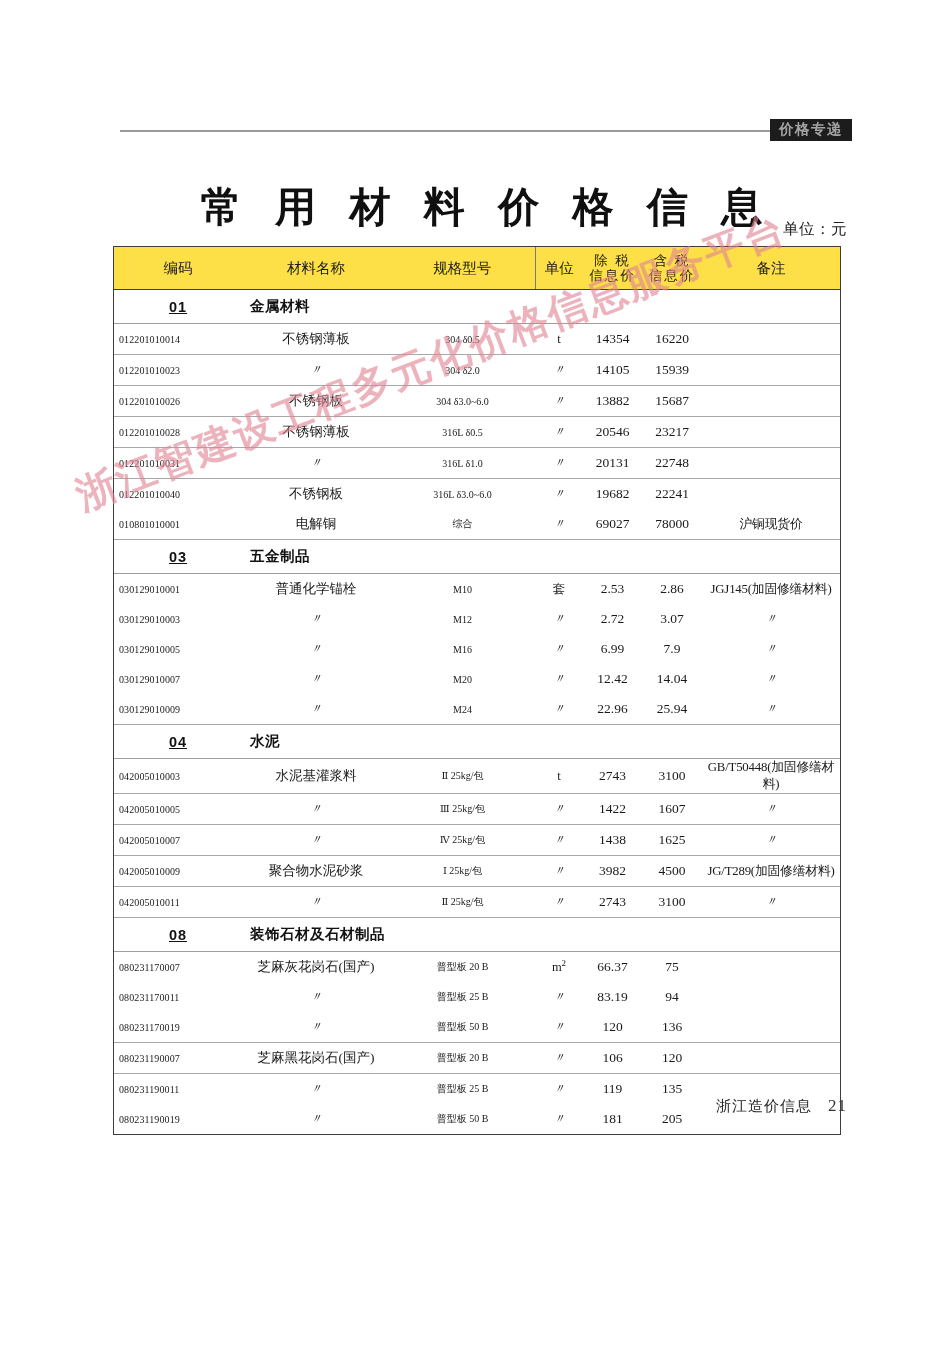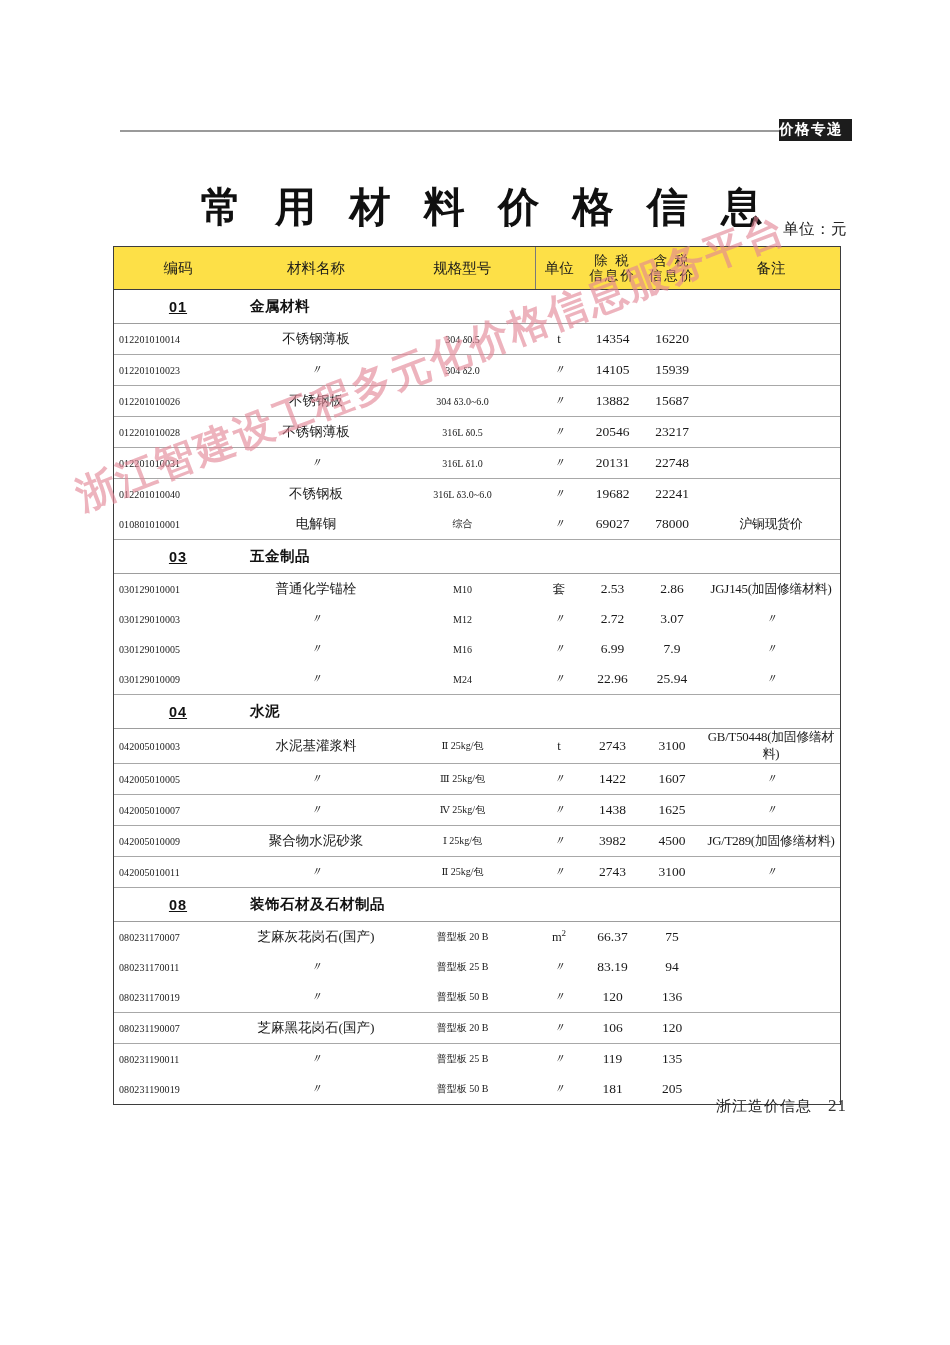--- a/index.html
+++ b/index.html
@@ -37,12 +37,12 @@
     right: 98px;
     top: 119px;
     background: #1c1c1c;
-    color: #ffffff;
+    color: #a3a3a3;
     font-family: "Liberation Sans", "DejaVu Sans", sans-serif;
     font-size: 14.5px;
     font-weight: bold;
     letter-spacing: 1.5px;
-    padding: 3px 9px 4px 0;
+    padding: 3px 9px 4px 9px;
     line-height: 1;
   }
 

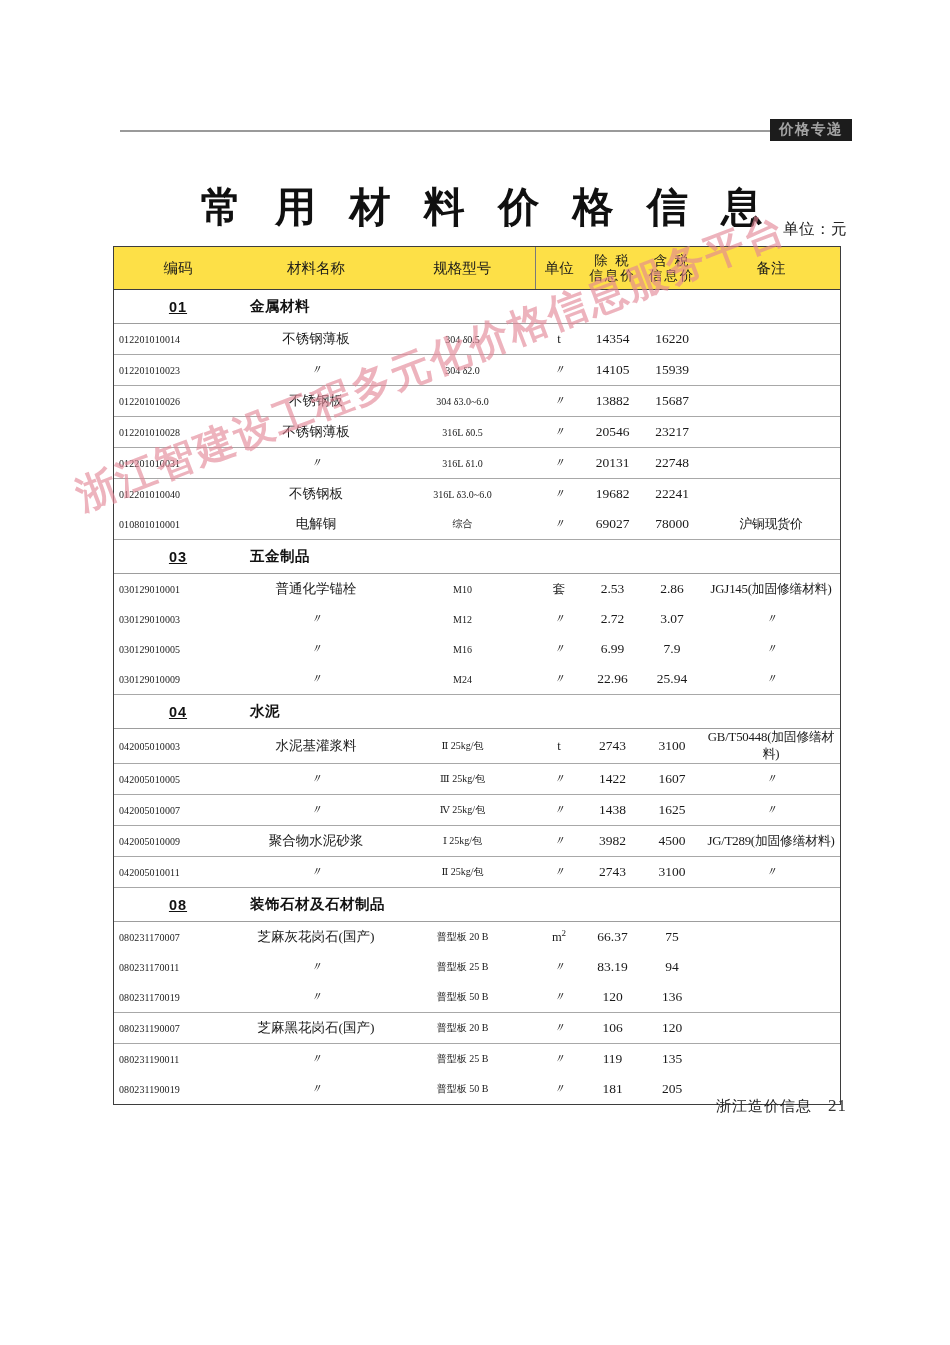--- a/index.html
+++ b/index.html
@@ -332,6 +332,15 @@
             <td class="c-p2">7.9</td>
             <td class="c-note"><span class="ditto">〃</span></td>
           </tr>
+          <tr class="data">
+            <td class="c-code">030129010007</td>
+            <td class="c-name"><span class="ditto">〃</span></td>
+            <td class="c-spec">M20</td>
+            <td class="c-unit vl"><span class="ditto">〃</span></td>
+            <td class="c-p1">12.42</td>
+            <td class="c-p2">14.04</td>
+            <td class="c-note"><span class="ditto">〃</span></td>
+          </tr>
           <tr class="data rule">
             <td class="c-code">030129010009</td>
             <td class="c-name"><span class="ditto">〃</span></td>

